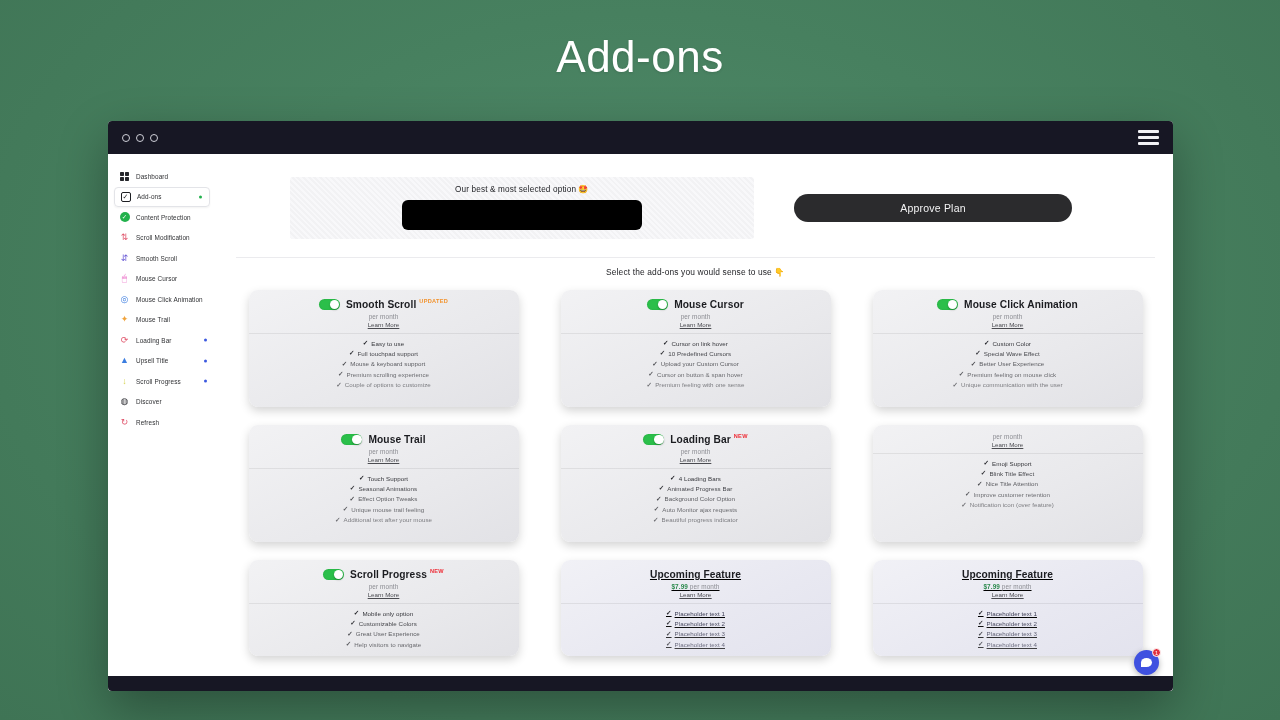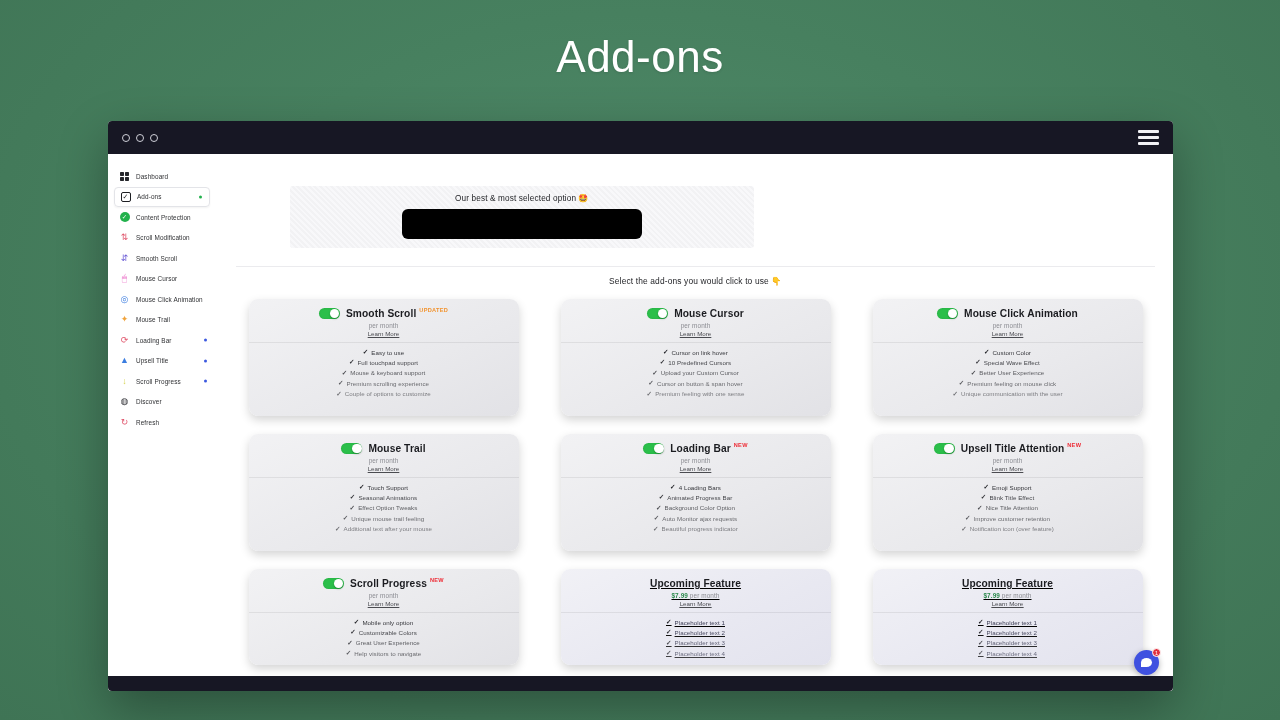--- a/index.html
+++ b/index.html
@@ -106,7 +106,7 @@
     background: #fff;
     position: relative;
     overflow: hidden;
-    padding: 16px 18px;
+    padding: 7px 18px;
   }
 
   .top-row {

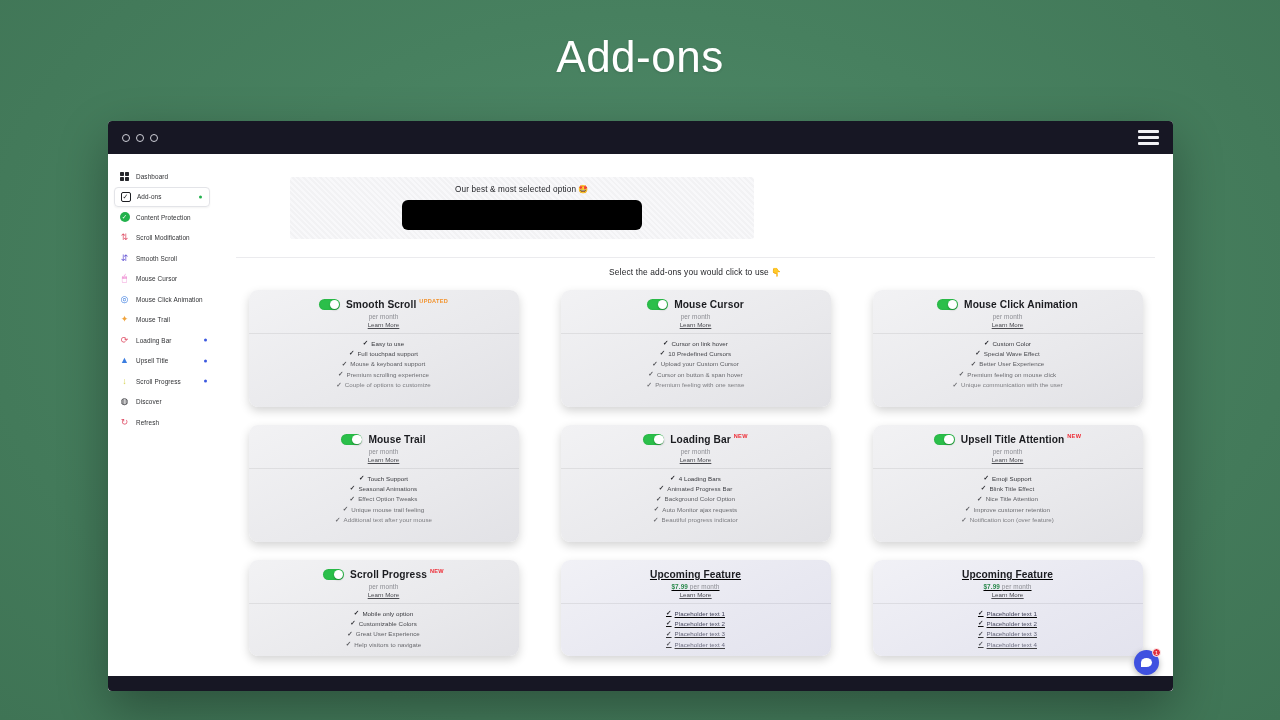--- a/index.html
+++ b/index.html
@@ -428,6 +428,7 @@
           <div class="promo-text">Our best &amp; most selected option 🤩</div>
           <div class="promo-bar"></div>
         </div>
+        <button class="approve-btn">Approve Plan</button>
       </div>
 
       <div class="divider"></div>

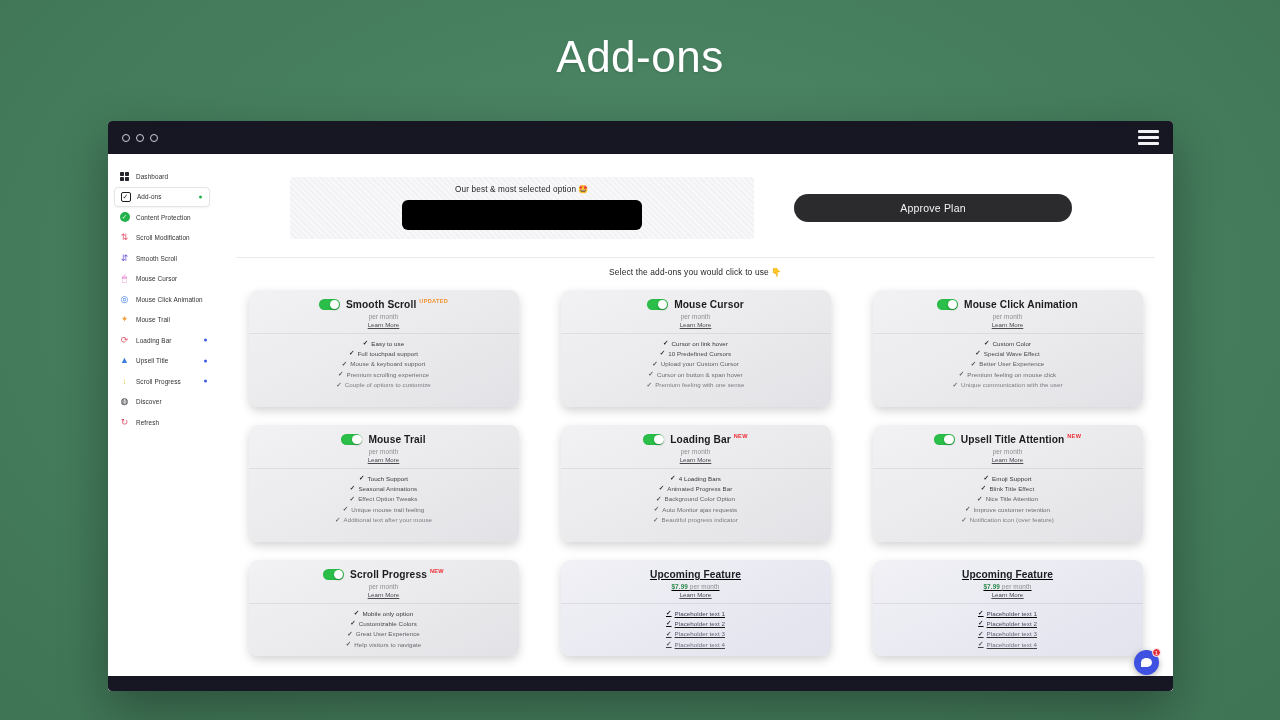--- a/index.html
+++ b/index.html
@@ -433,7 +433,7 @@
 
       <div class="divider"></div>
 
-      <div class="section-title">Select the add-ons you would click to use 👇</div>
+      <div class="section-title">Select the add-ons you would sense to use 👇</div>
 
       <div class="grid" id="grid">
           <div class="card">

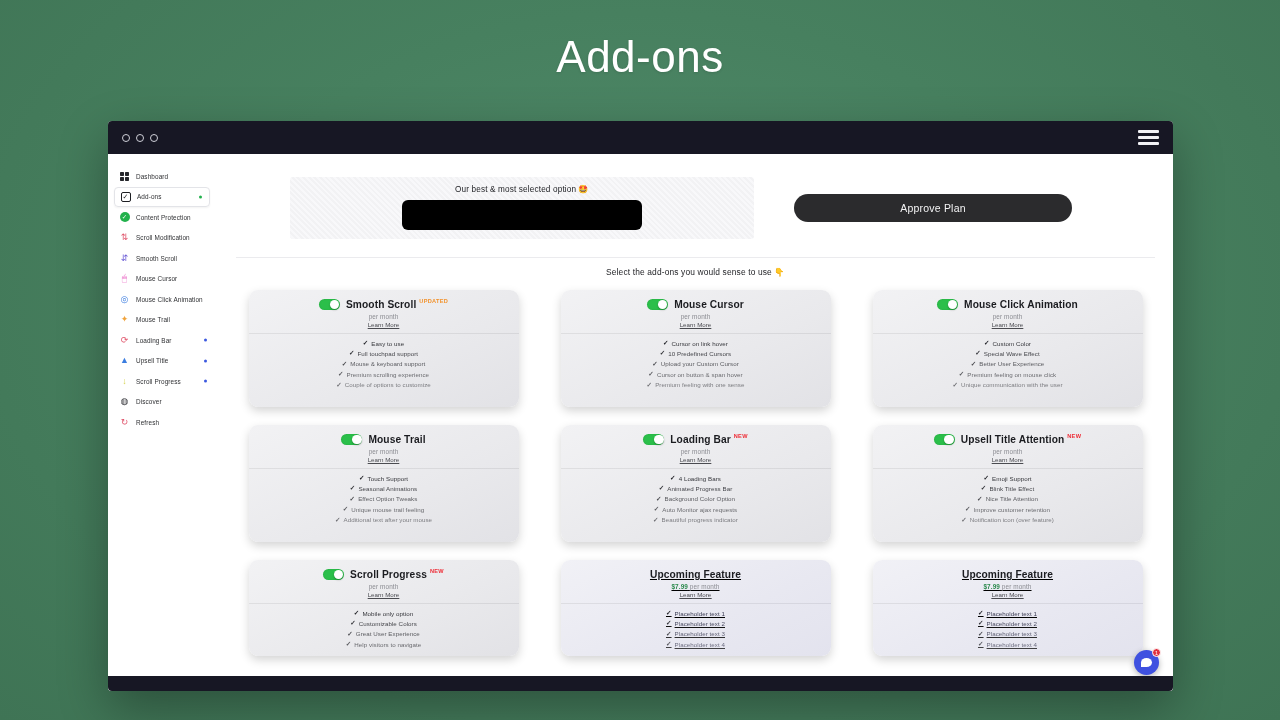--- a/index.html
+++ b/index.html
@@ -604,13 +604,6 @@
             </ul>
           </div>
           <div class="card">
-            <div class="card-head">
-              <span class="switch">
-                <span class="knob"></span>
-              </span>
-              <span class="card-title">Upsell Title Attention</span>
-              <span class="badge new">NEW</span>
-            </div>
             <div class="price-line"><span>per month</span></div>
             <a class="learn">Learn More</a>
             <div class="card-sep"></div>

